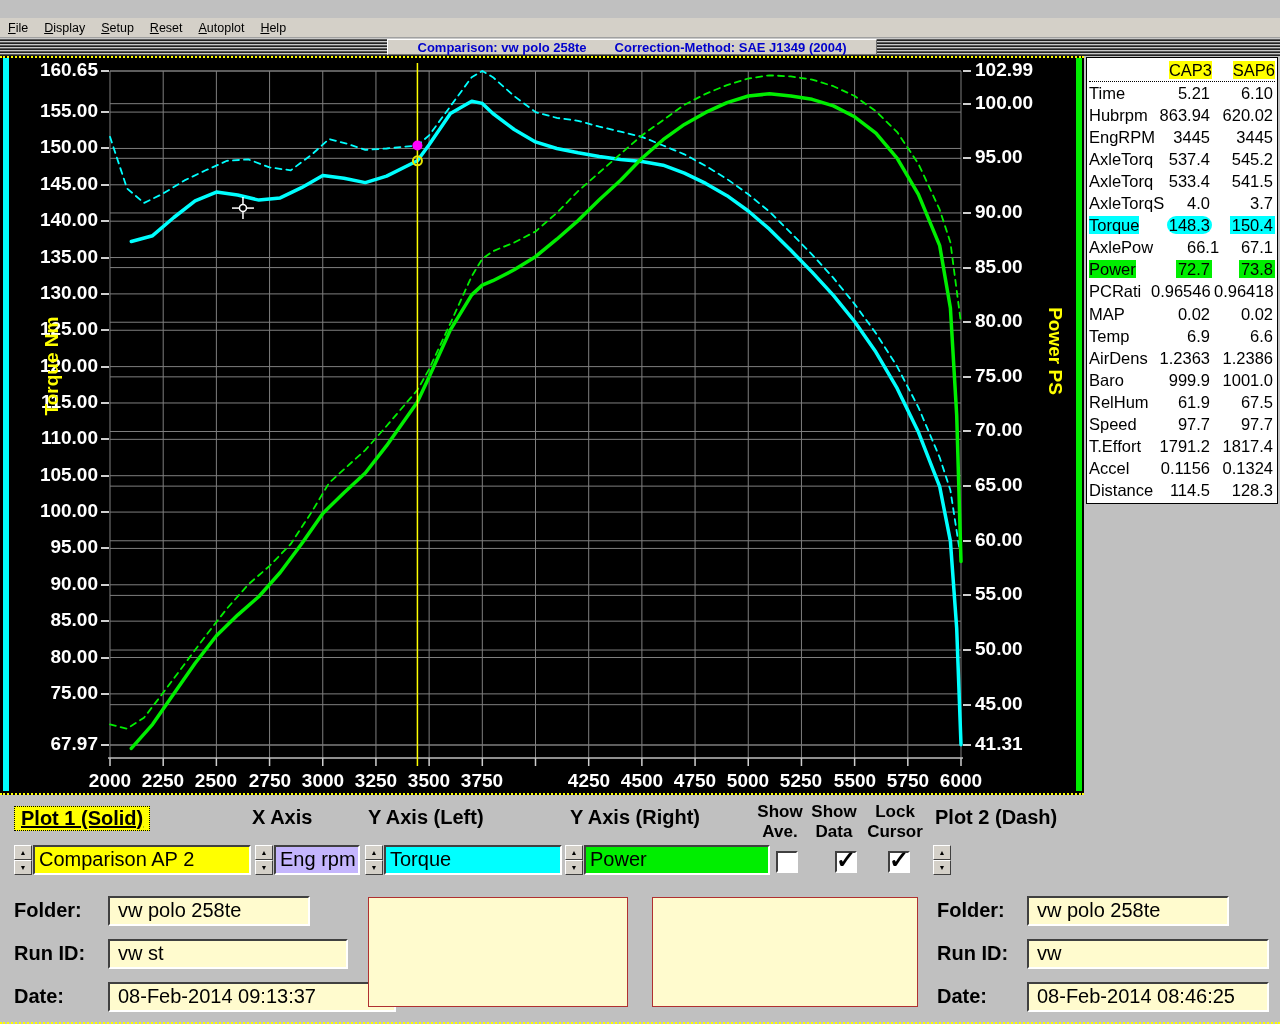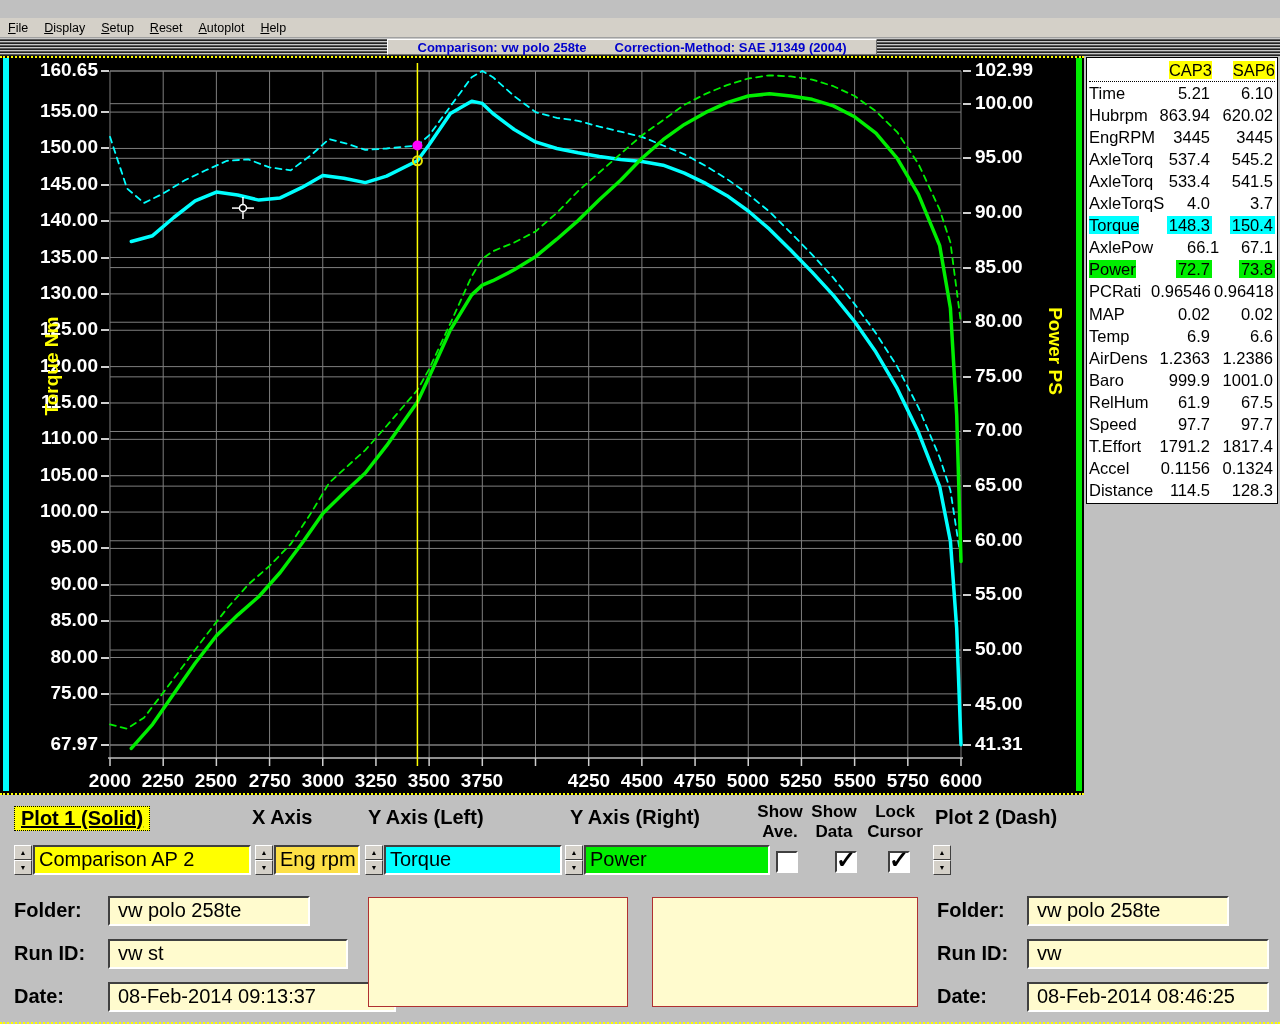--- a/index.html
+++ b/index.html
@@ -320,7 +320,7 @@
       </div>
       <div class="prow">
         <span class="pname"><span class="hl-cyan">Torque</span></span>
-        <span class="pval"><span class="hl-cyan" style="padding:0 2px;">148.3</span></span>
+        <span class="pval"><span class="hl-cyan" style="padding:0 2px;border-radius:9px;">148.3</span></span>
         <span class="pval"><span class="hl-cyan" style="padding:0 2px;">150.4</span></span>
       </div>
       <div class="prow">

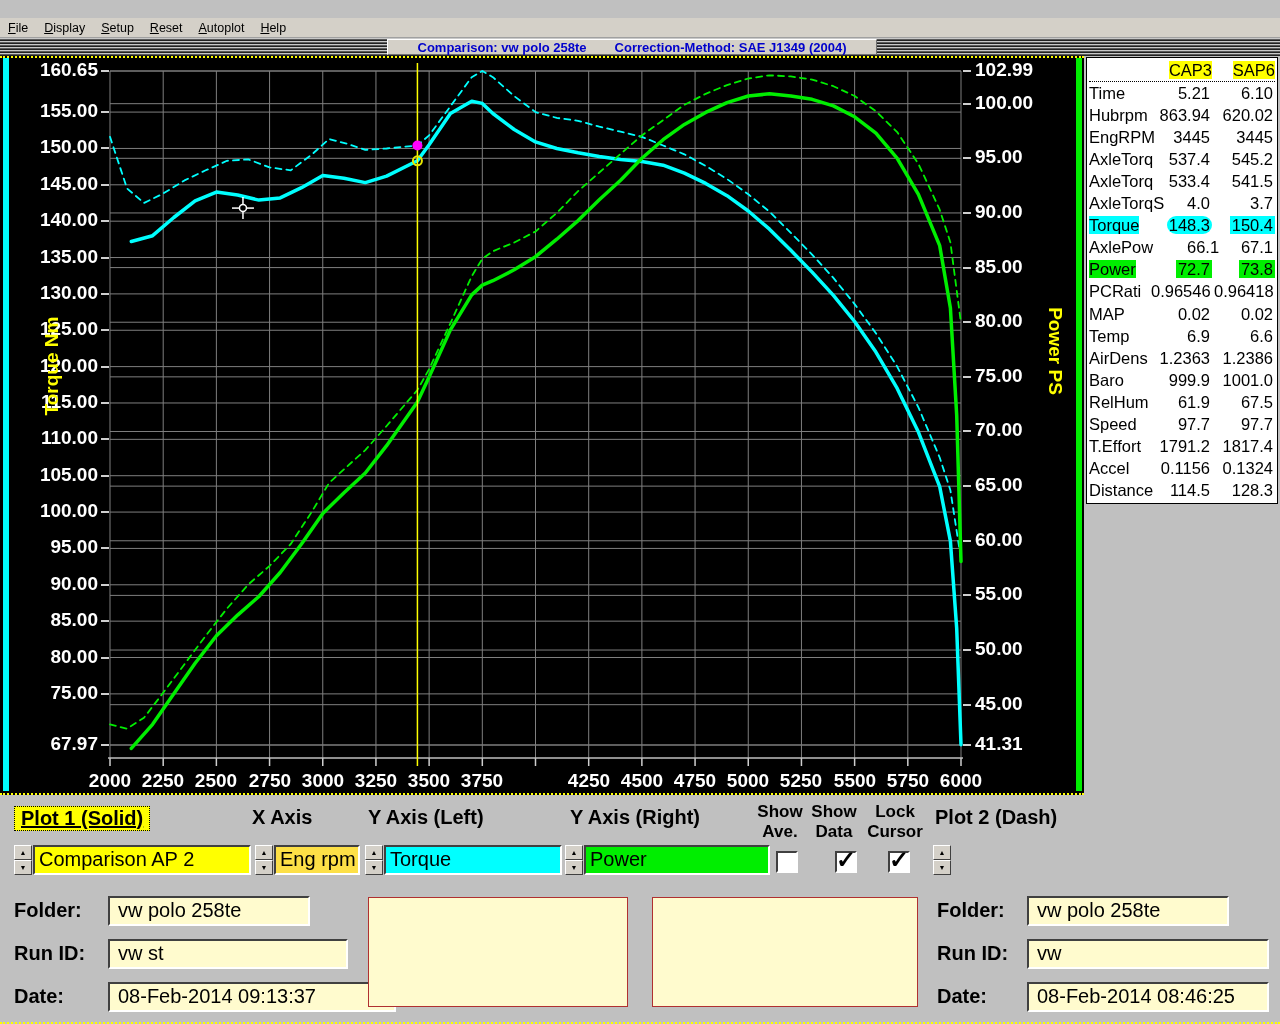--- a/index.html
+++ b/index.html
@@ -414,7 +414,7 @@
       <div class="spinbtn">▲</div>
       <div class="spinbtn">▼</div>
     </div>
-    <div class="combo" style="left:274px; top:50px; width:86px; background:#fde047;">Eng rpm</div>
+    <div class="combo" style="left:274px; top:50px; width:86px; background:#c4b5fd;">Eng rpm</div>
 
     <div class="spinner" style="left:365px; top:50px;">
       <div class="spinbtn">▲</div>

